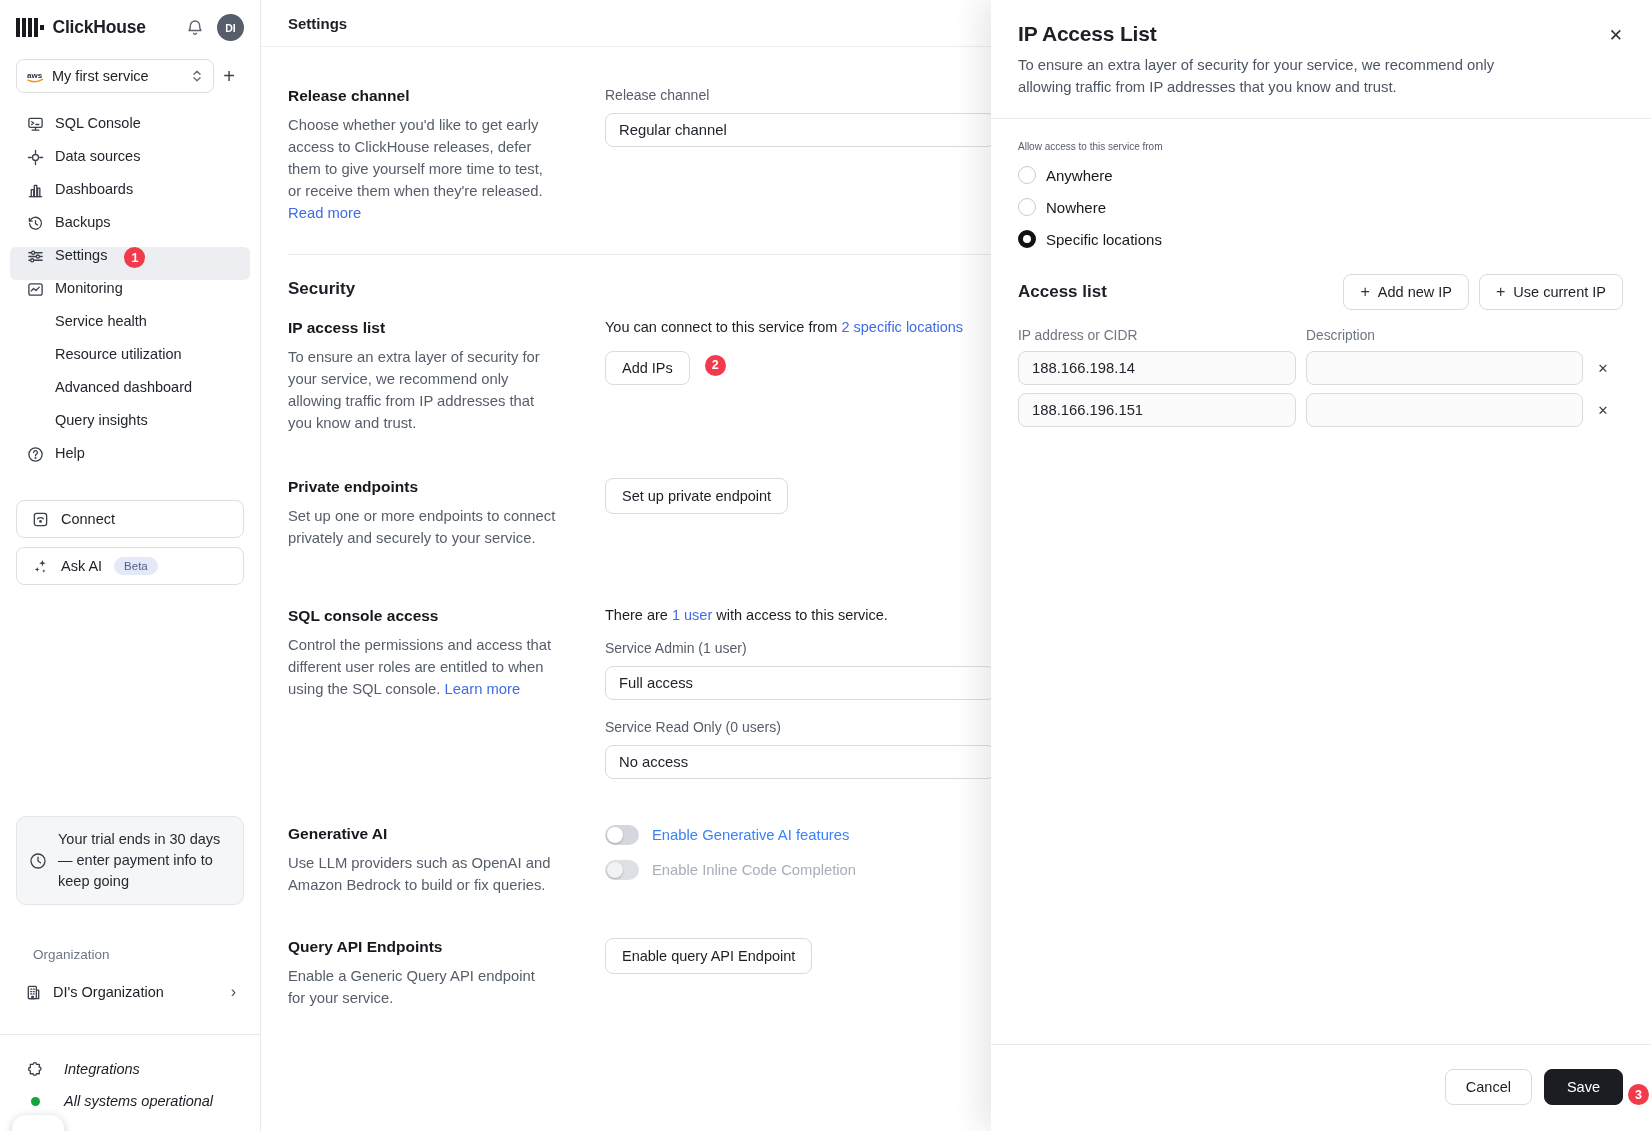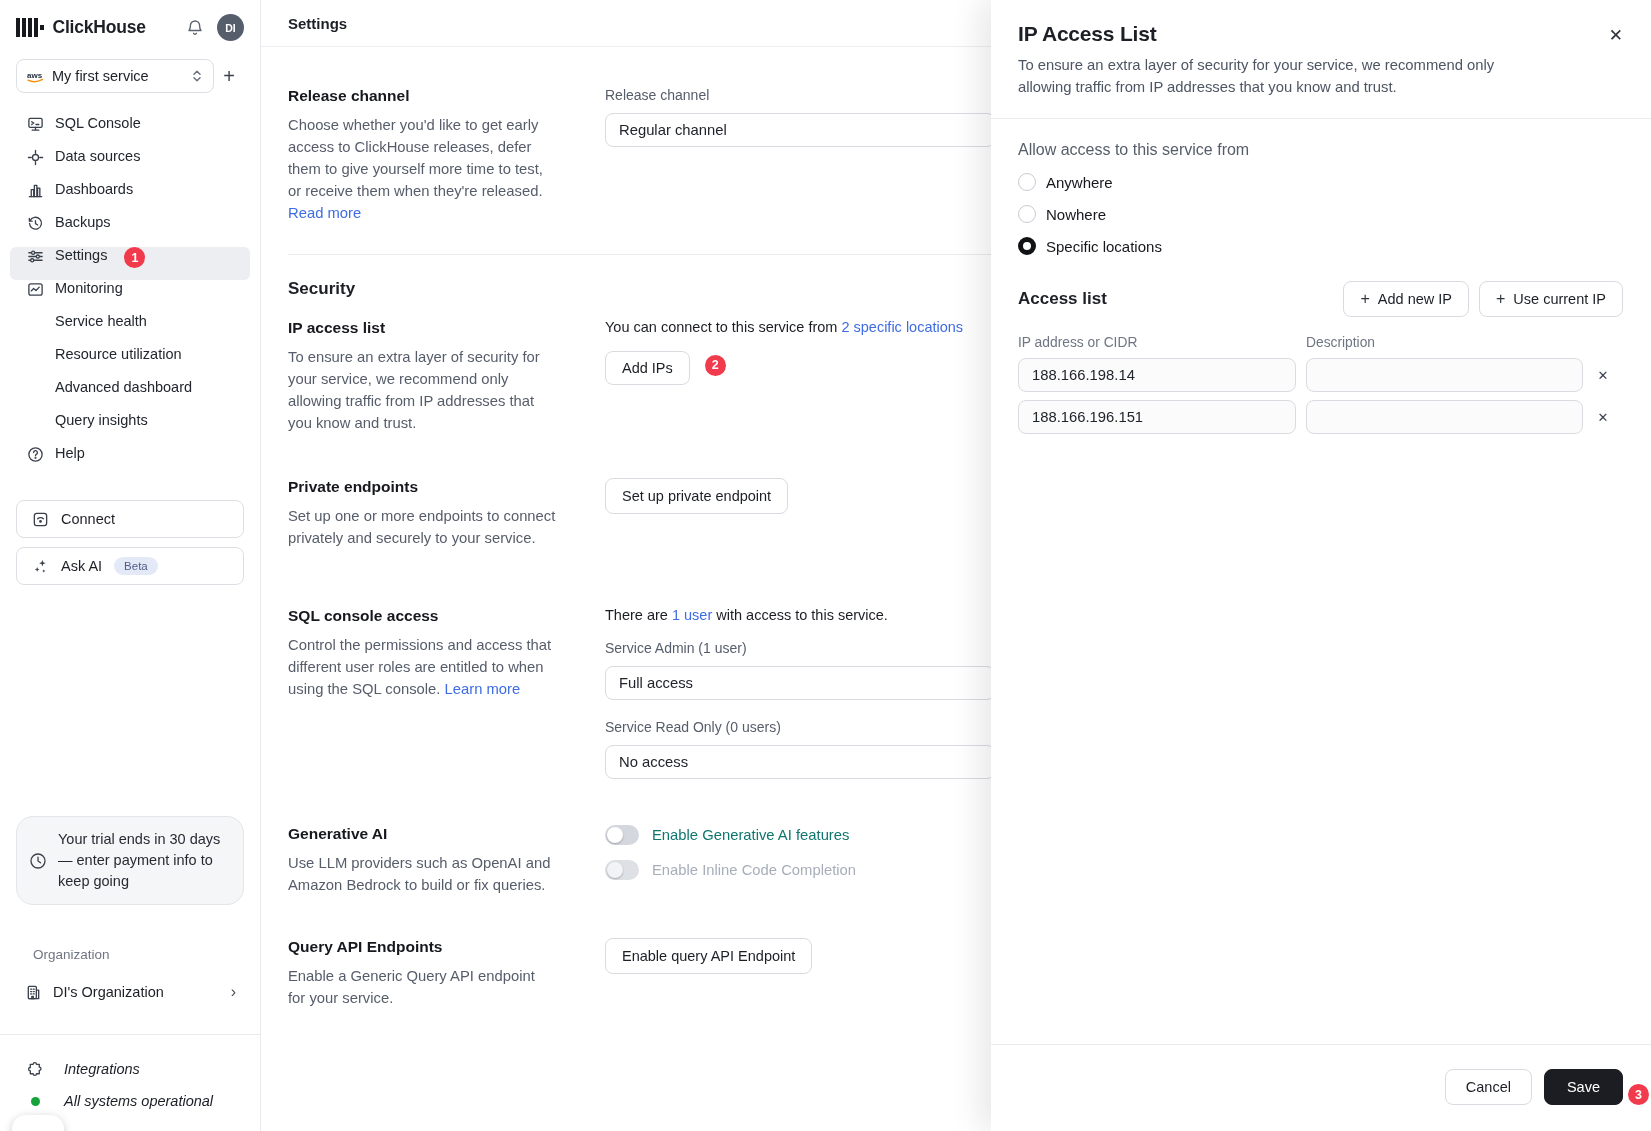--- a/index.html
+++ b/index.html
@@ -130,7 +130,7 @@
   .drawer-desc { margin-top:8px; font-size:14.8px; line-height:22px; color:#4d5563; max-width:520px; }
   .drawer-divider { border-top:1px solid #e9eaee; margin-top:20px; }
   .drawer-body { flex:1; padding:22px 28px 0 27px; }
-  .allow-label { font-size:16px; color:#565d6a; }
+  .allow-label { font-size:10px; color:#565d6a; }
   .radio-row { display:flex; align-items:flex-end; gap:10px; margin-top:14px; cursor:pointer; }
   .radio {
     width:18px; height:18px; border-radius:50%; border:1.5px solid #c7ccd3; background:#fff; flex:0 0 18px;

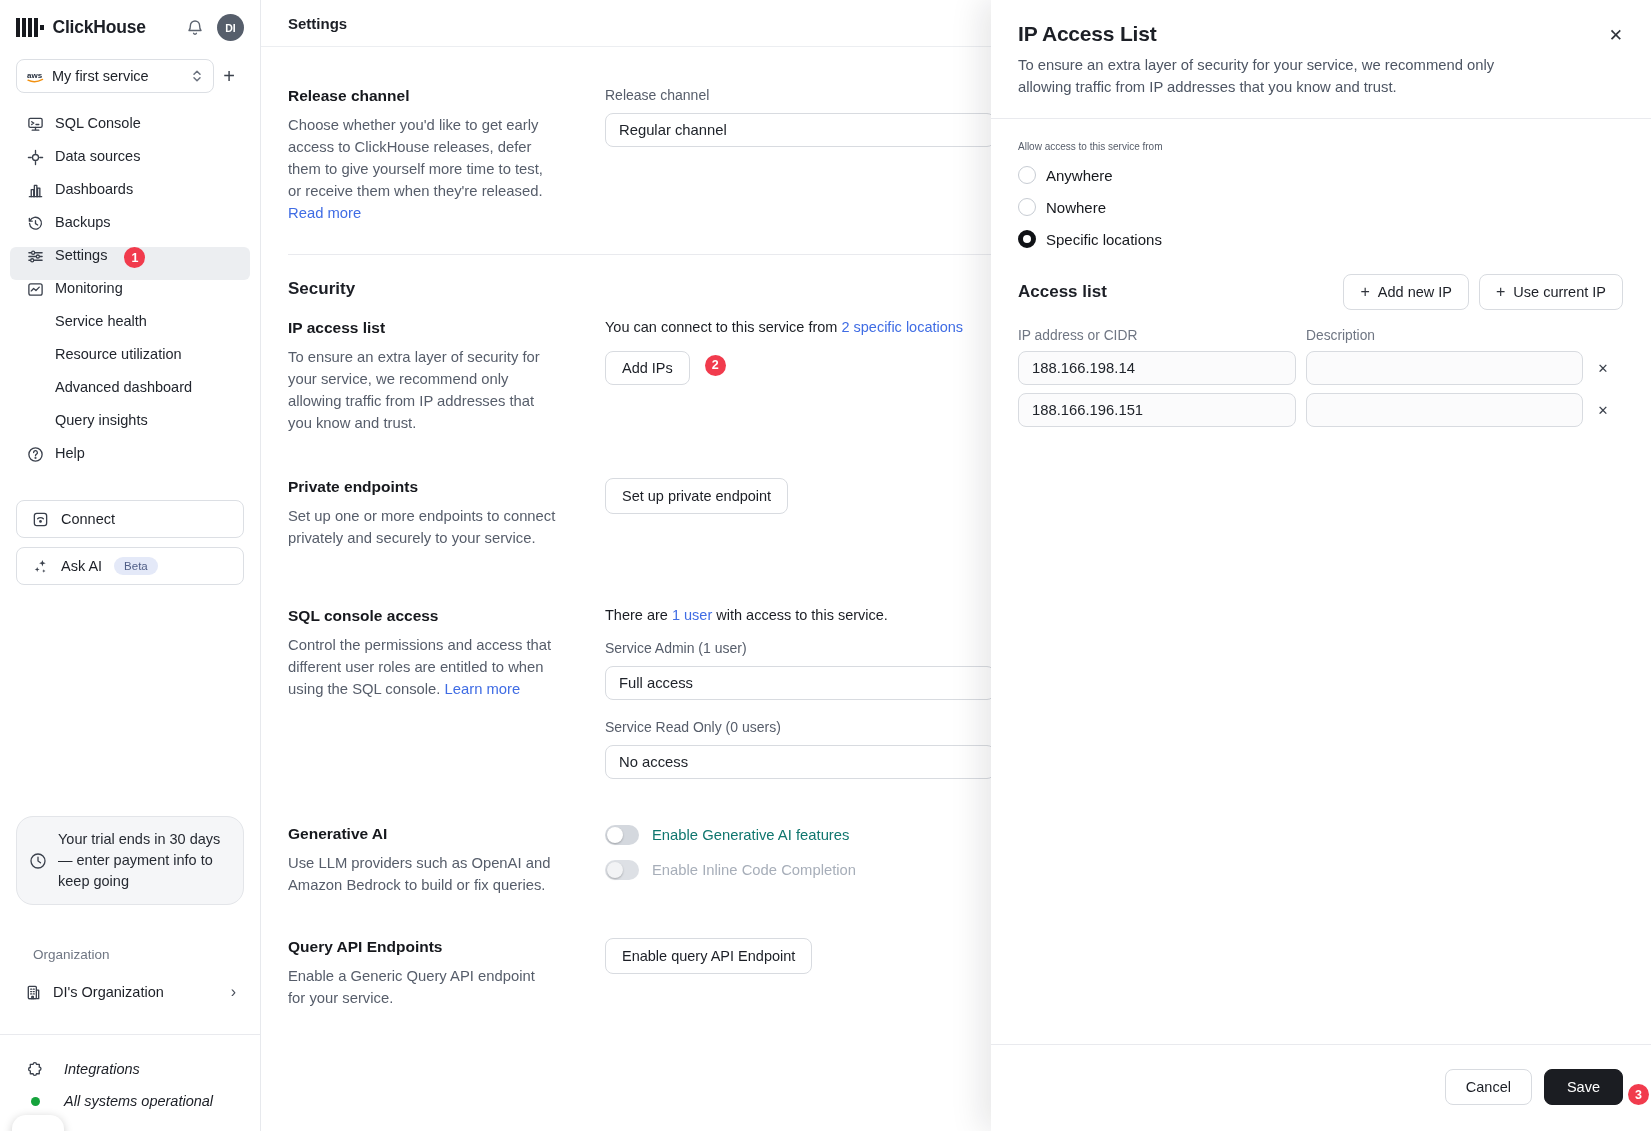--- a/index.html
+++ b/index.html
@@ -59,7 +59,7 @@
   }
   .sb-flex { flex:1; }
   .trial-box {
-    margin:0 16px; border:1px solid #e3e5e9; background:#f5f6f8; border-radius:17px;
+    margin:0 16px; border:1px solid #e3e5e9; background:#f5f6f8; border-radius:10px;
     padding:12px 12px; display:flex; gap:11px; align-items:center;
   }
   .trial-box .t-icon { width:18px; height:18px; flex:0 0 18px; color:#3a404c; }

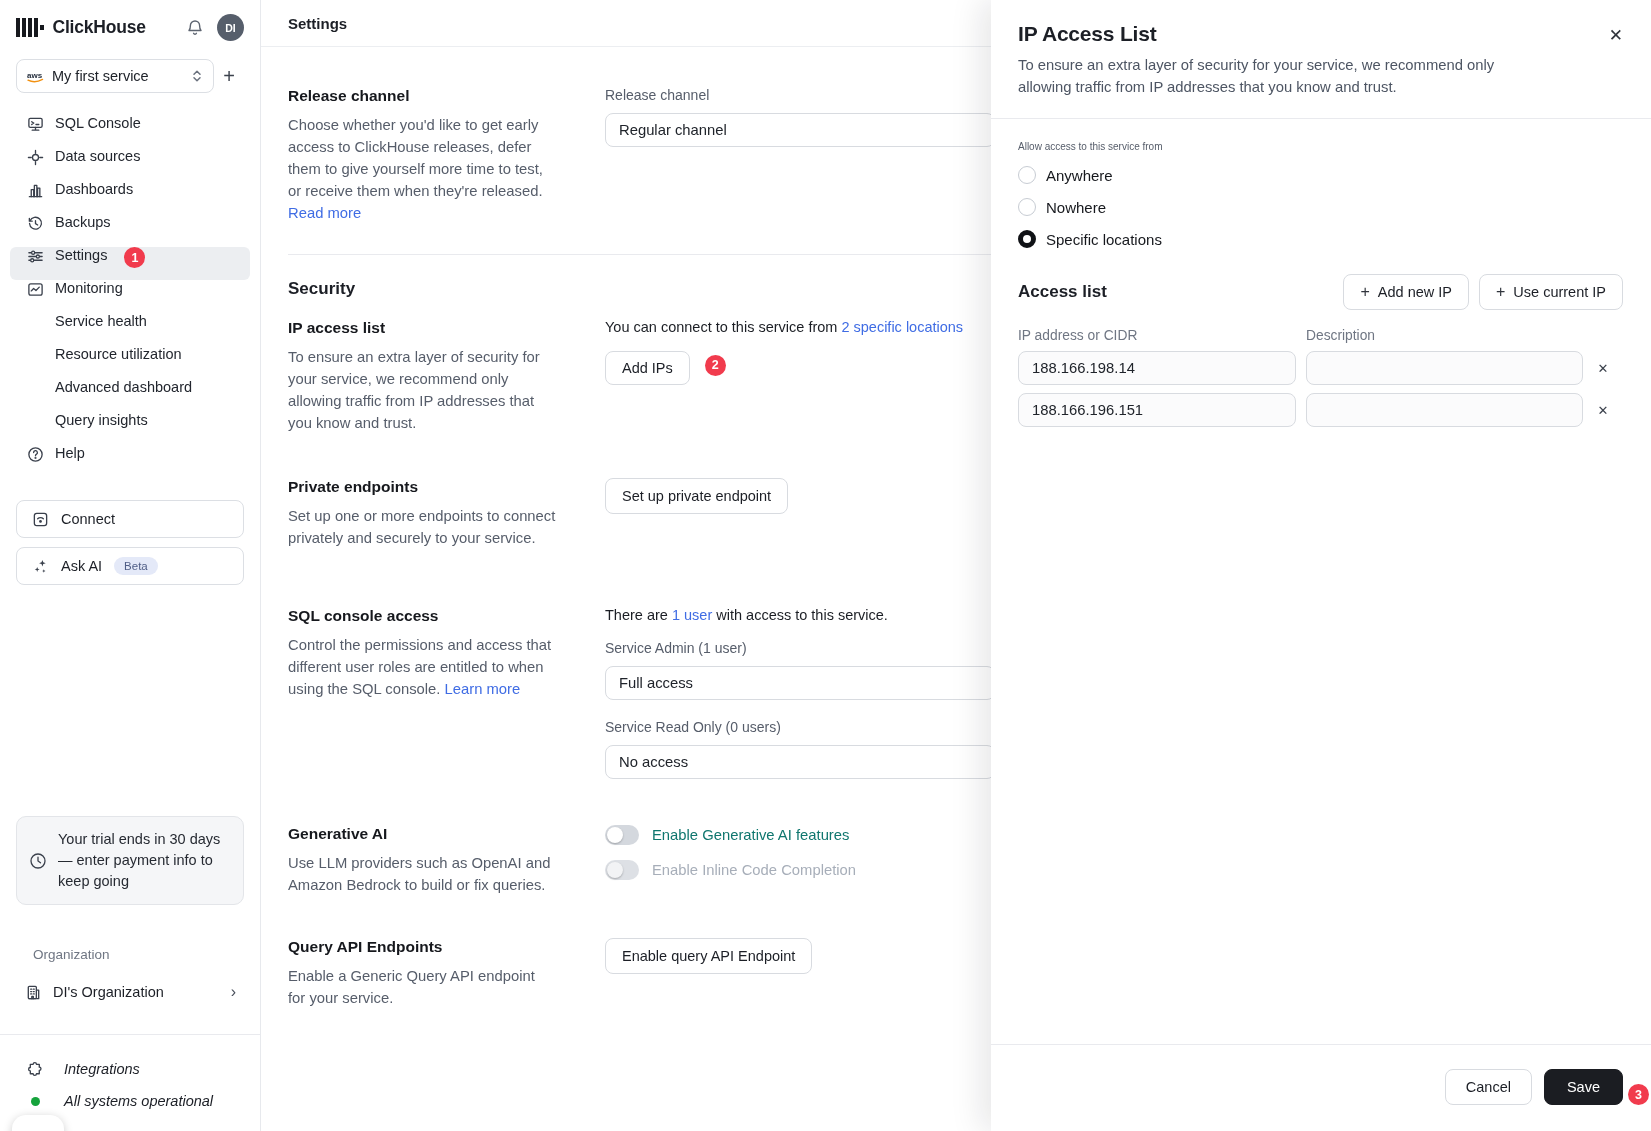--- a/index.html
+++ b/index.html
@@ -116,7 +116,7 @@
   }
   .toggle.disabled { background:#dde0e5; }
   .toggle.disabled .knob { background:#f2f3f5; }
-  .toggle-label { font-size:14.8px; color:#0f766e; }
+  .toggle-label { font-size:14.8px; color:#3b82f6; }
   .toggle-label.muted { color:#a7aeb9; }
   
   .drawer {

